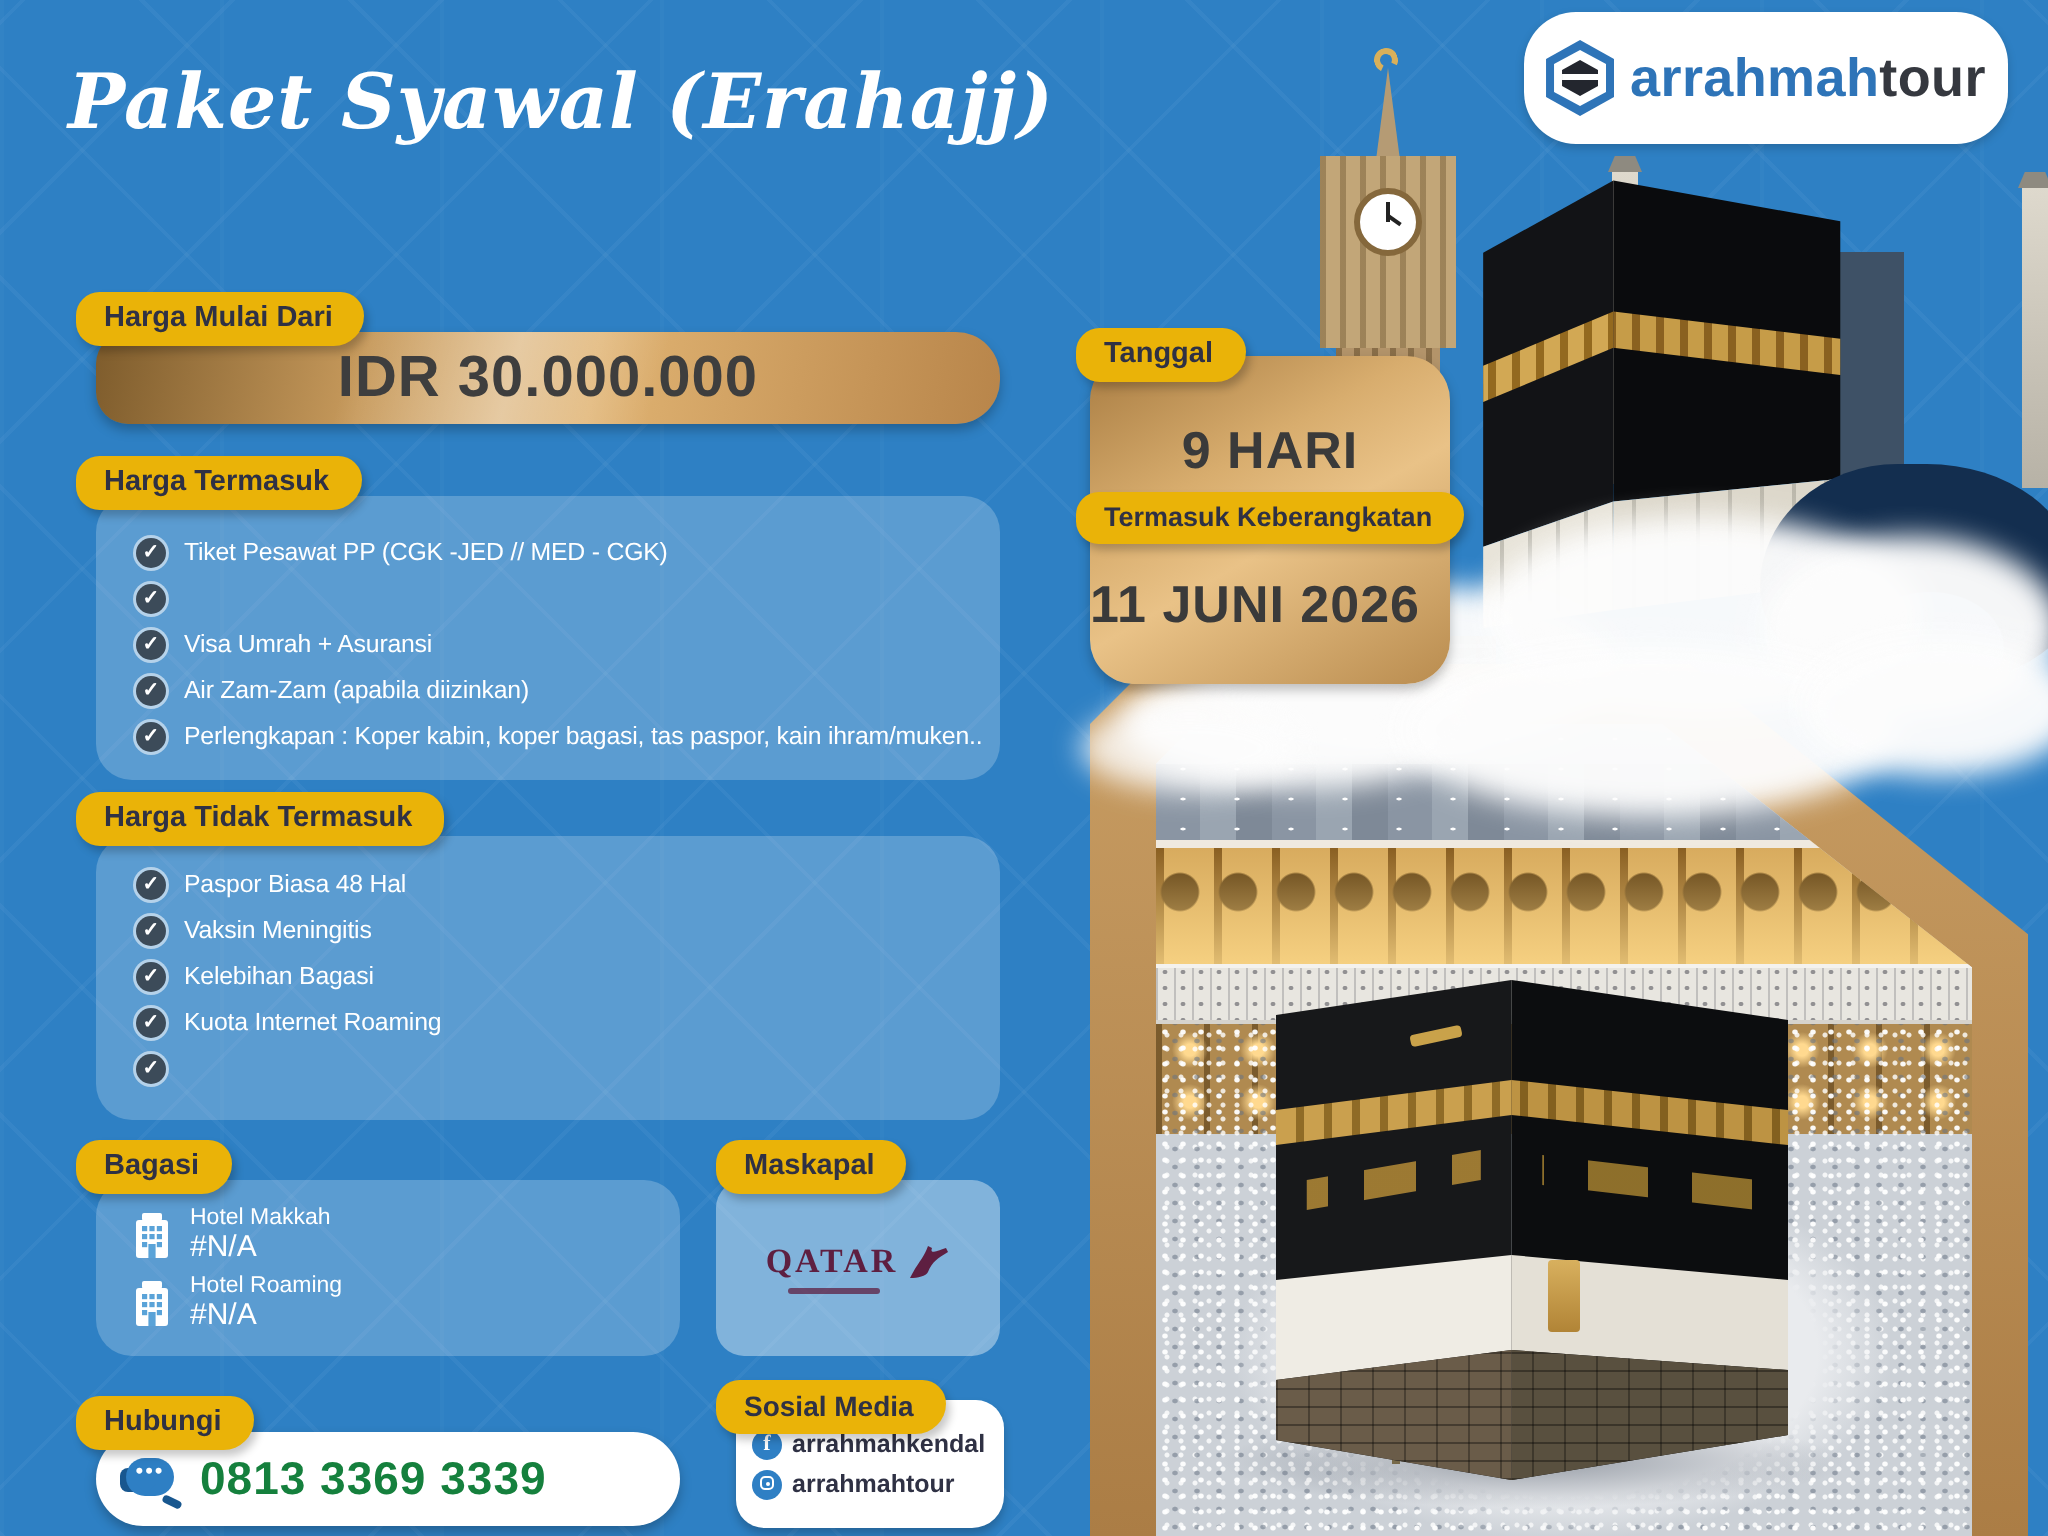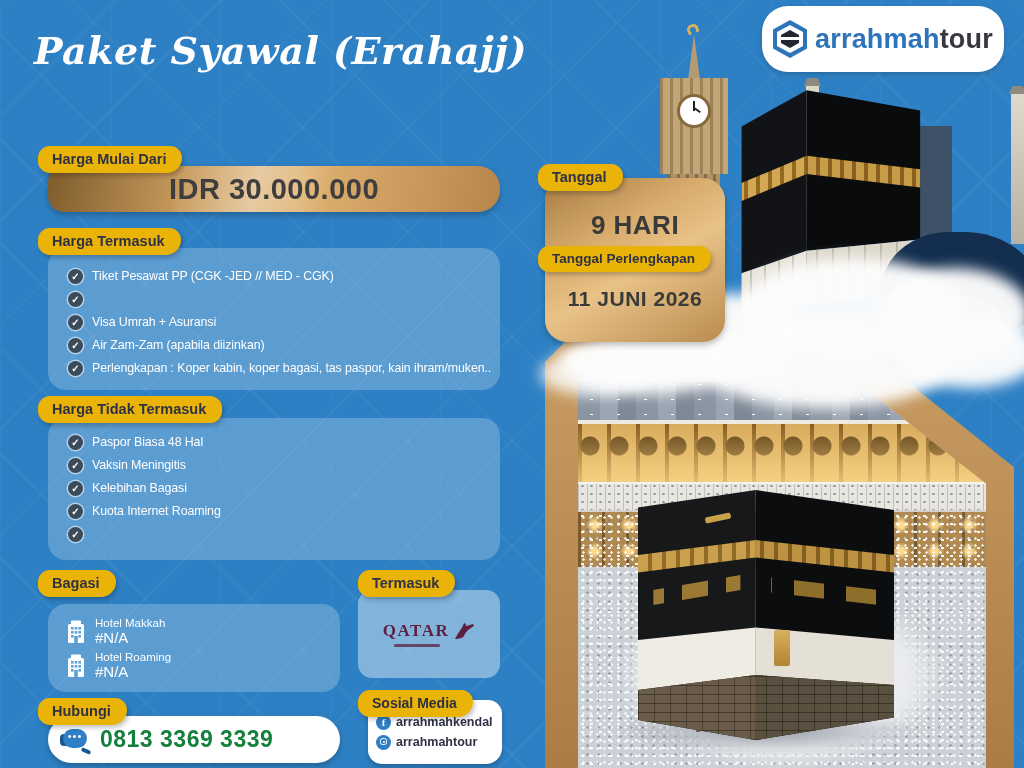--- a/index.html
+++ b/index.html
@@ -354,7 +354,7 @@
     <div class="depart-date">11 JUNI 2026</div>
   </div>
   <div class="tag" style="left:538px;top:164px;">Tanggal</div>
-  <div class="tag" style="left:538px;top:246px;font-size:13.5px;">Tanggal Perlengkapan</div>
+  <div class="tag" style="left:538px;top:246px;font-size:13.5px;">Termasuk Keberangkatan</div>
 
   <div class="tag" style="left:38px;top:570px;">Bagasi</div>
   <div class="panel p-hotel">

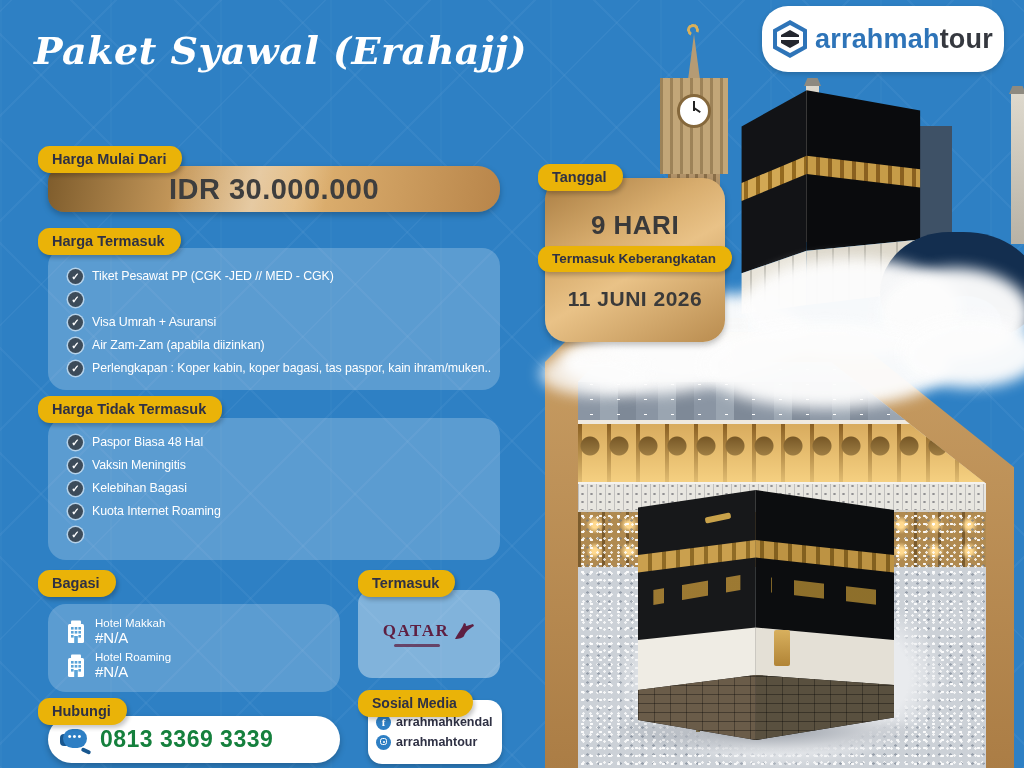--- a/index.html
+++ b/index.html
@@ -92,7 +92,7 @@
     box-shadow:0 3px 6px rgba(0,0,0,.25);}
   .duration{position:absolute;left:0;right:0;top:32px;text-align:center;font-size:26px;
     font-weight:800;color:#3a3a3a;letter-spacing:.5px;}
-  .depart-date{position:absolute;left:0;right:0;top:109px;text-align:center;font-size:21px;
+  .depart-date{position:absolute;left:0;right:0;top:109px;font-size:26px;
     font-weight:800;color:#3a3a3a;letter-spacing:.5px;}
   
   .illus{position:absolute;inset:0;z-index:1;}

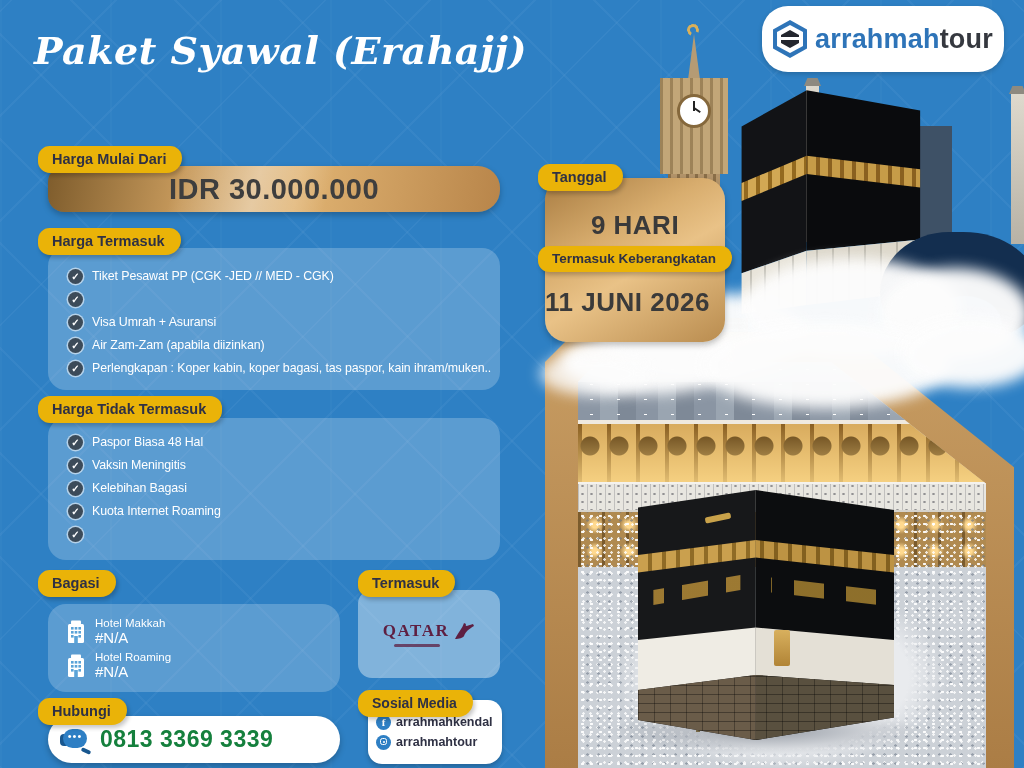--- a/index.html
+++ b/index.html
@@ -402,7 +402,7 @@
     </div>
   </div>
 
-  <div class="tag" style="left:358px;top:570px;">Termasuk</div>
+  <div class="tag" style="left:358px;top:570px;">Maskapal</div>
   <div class="p-airline" style="position:absolute;">
     <div class="qatar">
       <span class="qatar-word">QATAR</span>

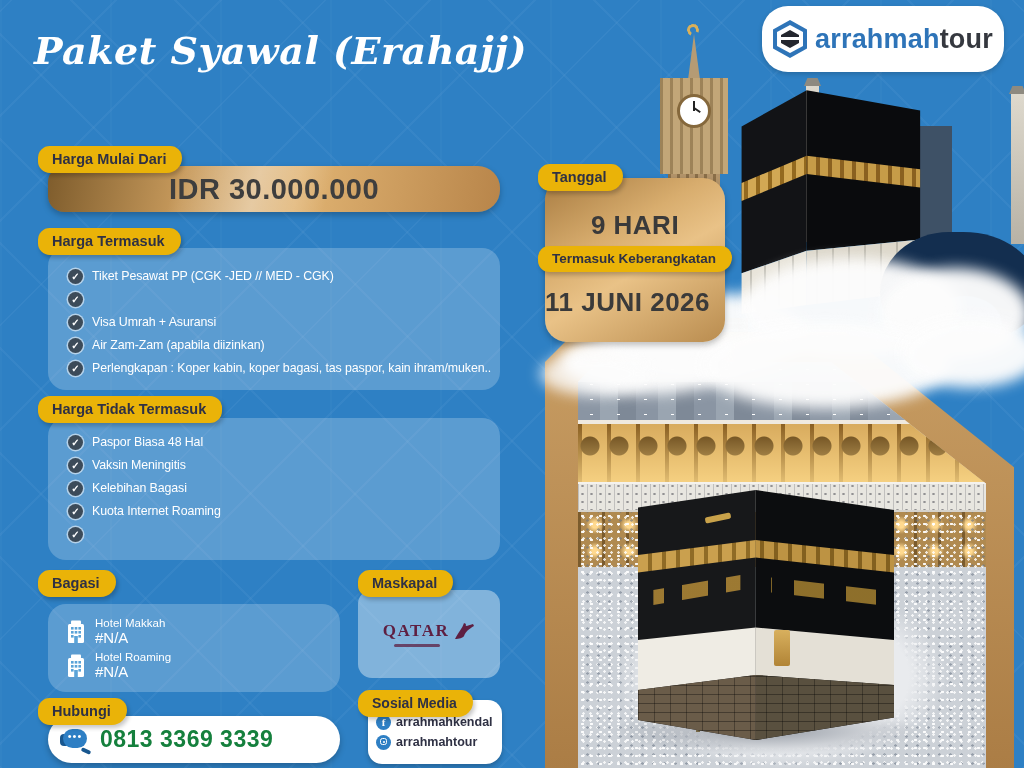--- a/index.html
+++ b/index.html
@@ -47,7 +47,7 @@
     box-shadow:0 0 0 1.5px rgba(255,255,255,.55);}
   .chk-text{font-size:12.4px;line-height:16px;white-space:nowrap;letter-spacing:-.1px;}
   
-  .p-hotel{left:48px;top:604px;width:292px;height:88px;padding:13px 10px 0 18px;box-sizing:border-box;}
+  .p-hotel{left:48px;top:590px;width:292px;height:88px;padding:13px 10px 0 18px;box-sizing:border-box;}
   .hotel-row{display:flex;align-items:center;gap:9px;margin-bottom:6px;color:#fff;}
   .hotel-ico{flex:none;width:20px;height:23px;}
   .hotel-name{font-size:11.5px;line-height:13px;}

